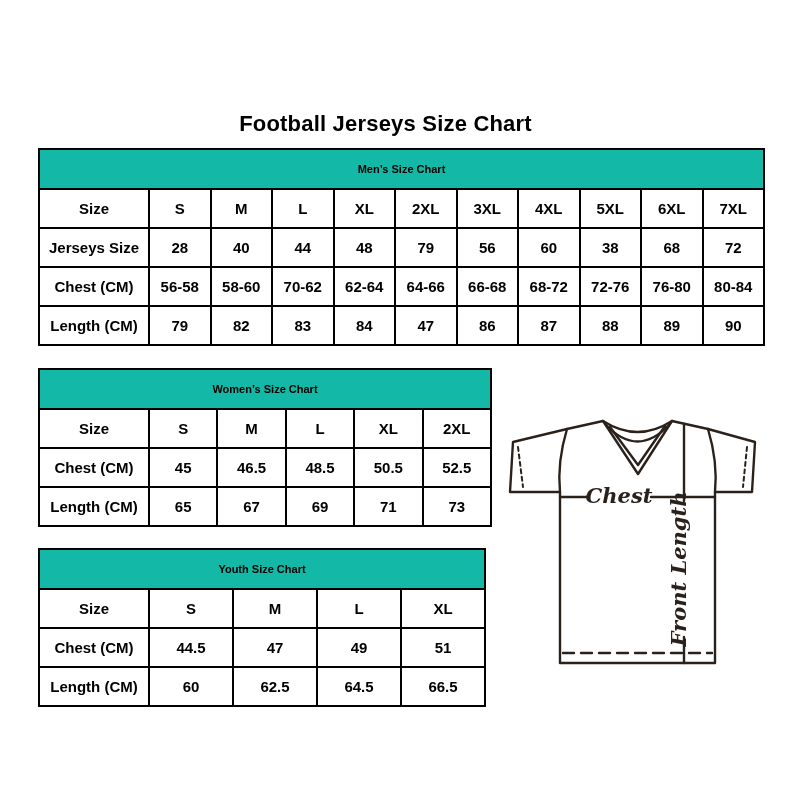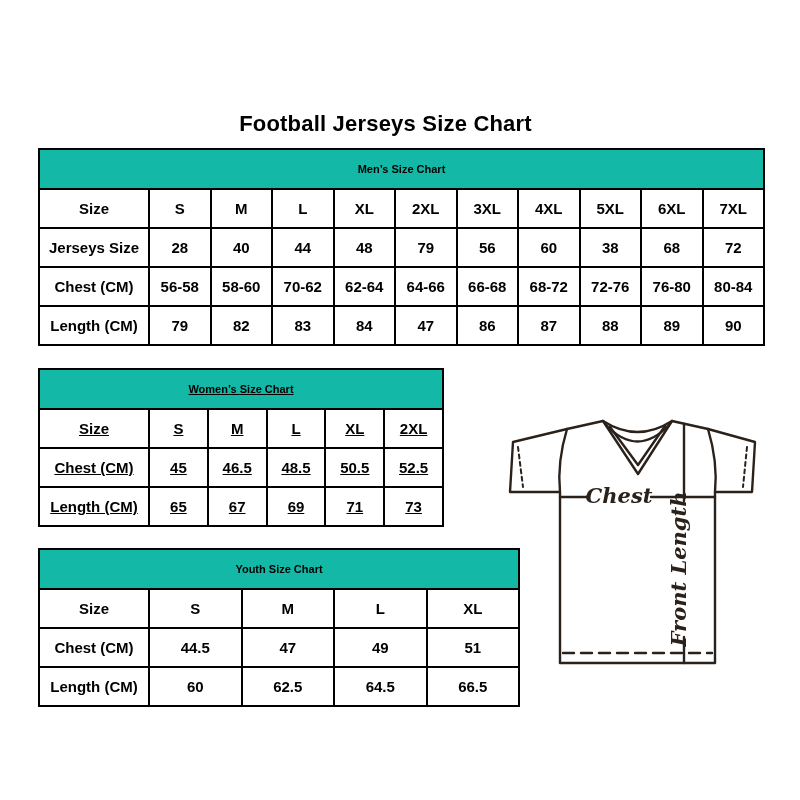--- a/index.html
+++ b/index.html
@@ -45,7 +45,7 @@
     height: 38px;
   }
   #mens-table   { left: 38px; top: 148px; width: 727px; }
-  #womens-table { left: 38px; top: 368px; width: 406px; text-decoration: underline; }
+  #womens-table { left: 38px; top: 368px; width: 454px; }
   #youth-table  { left: 38px; top: 548px; width: 482px; }
   #jersey-diagram {
     position: absolute;

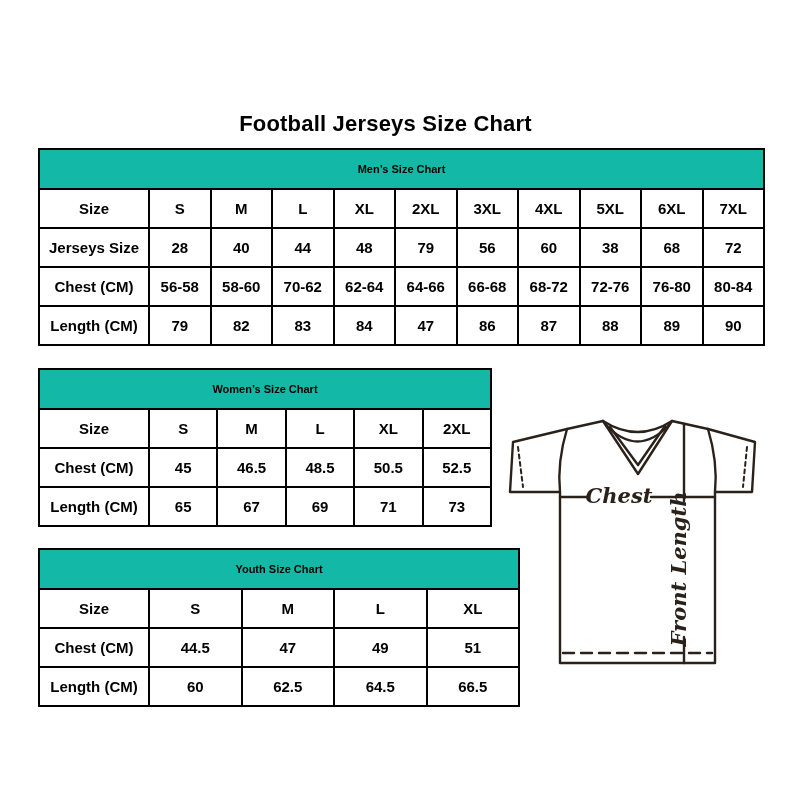--- a/index.html
+++ b/index.html
@@ -46,7 +46,7 @@
   }
   #mens-table   { left: 38px; top: 148px; width: 727px; }
   #womens-table { left: 38px; top: 368px; width: 454px; }
-  #youth-table  { left: 38px; top: 548px; width: 482px; }
+  #youth-table  { left: 38px; top: 548px; width: 448px; }
   #jersey-diagram {
     position: absolute;
     left: 505px; top: 412px;

